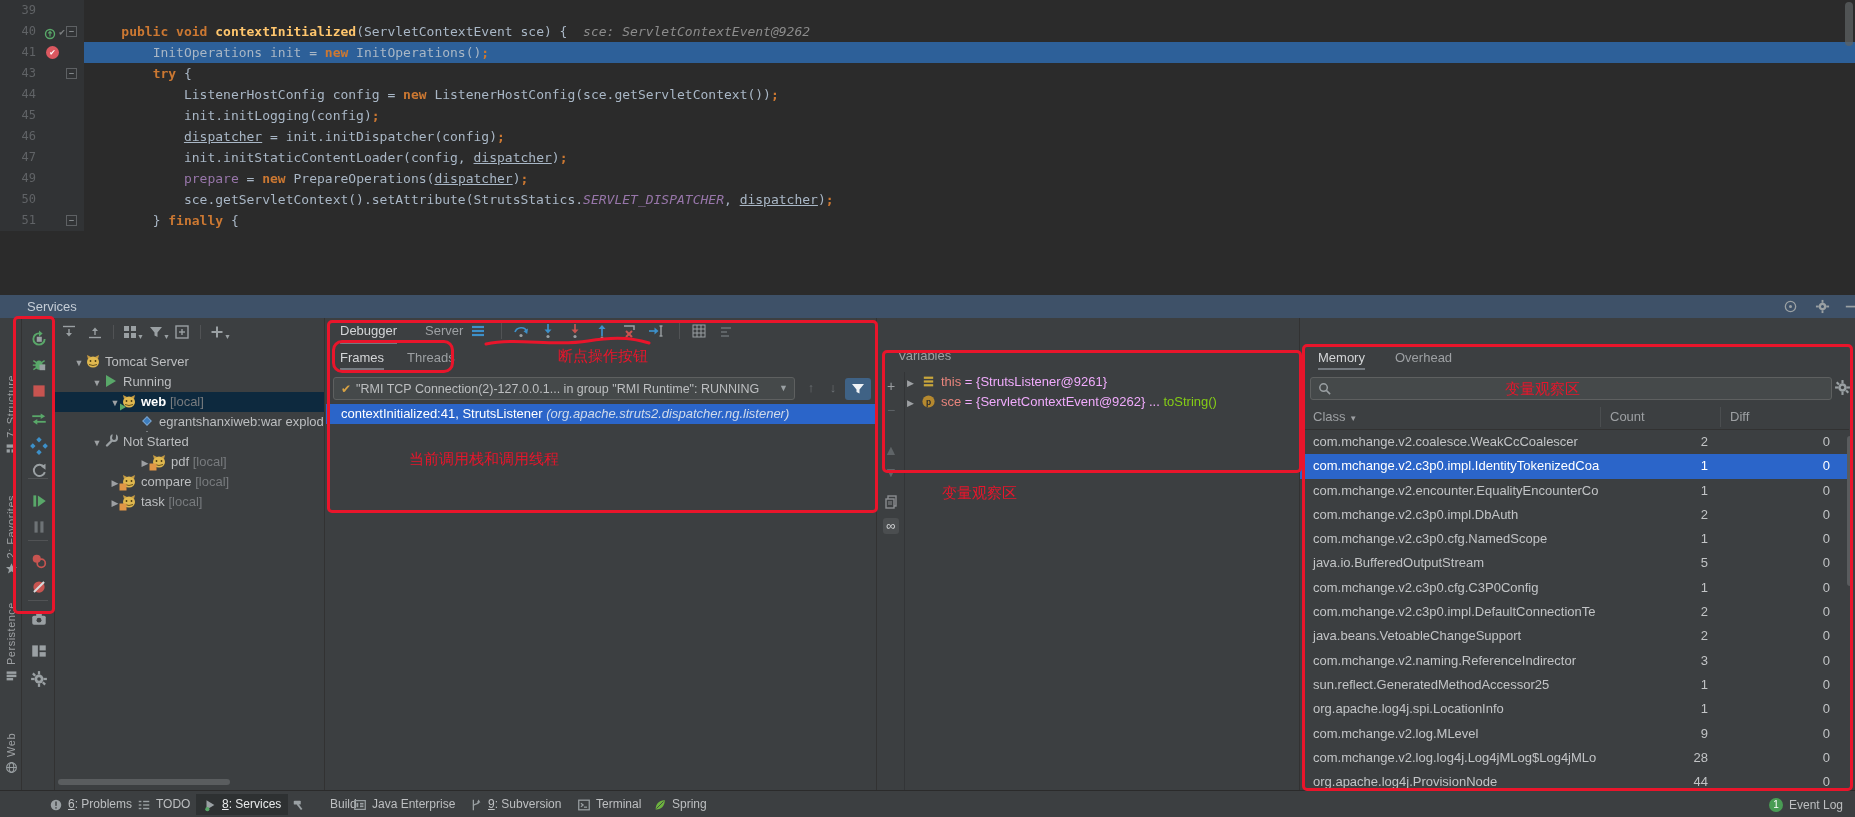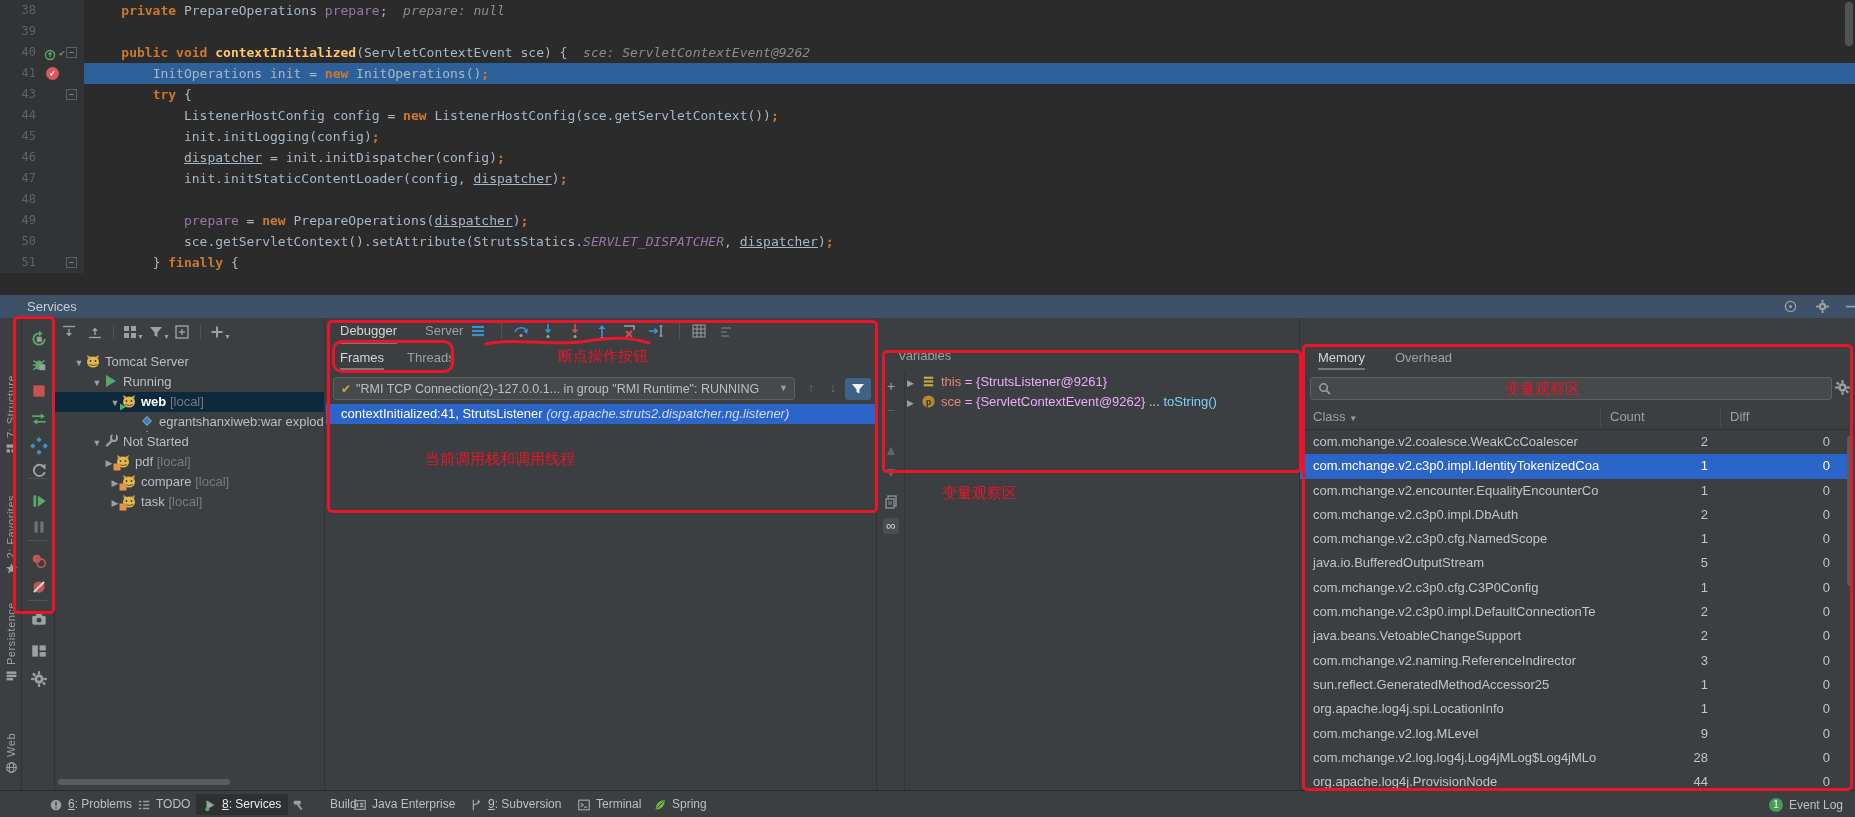--- a/index.html
+++ b/index.html
@@ -121,7 +121,6 @@
 
 <div id="root">
   <div id="editor">
-      <div class="eline"><div class="gut"><div class="lnum">38</div></div><div class="ecode"><span>    </span><span class="c-kw">private </span><span class="c-pl">PrepareOperations </span><span class="c-fld">prepare</span><span class="c-pl">;</span><span class="c-hint">  prepare: null</span></div></div>
       <div class="eline"><div class="gut"><div class="lnum">39</div></div><div class="ecode"><span></span></div></div>
       <div class="eline"><div class="gut"><div class="lnum">40</div><div class="ovrico"><svg viewBox="0 0 12 12">
               <circle cx="6" cy="6" r="4.5" fill="none" stroke="#59a869" stroke-width="1.4"></circle>

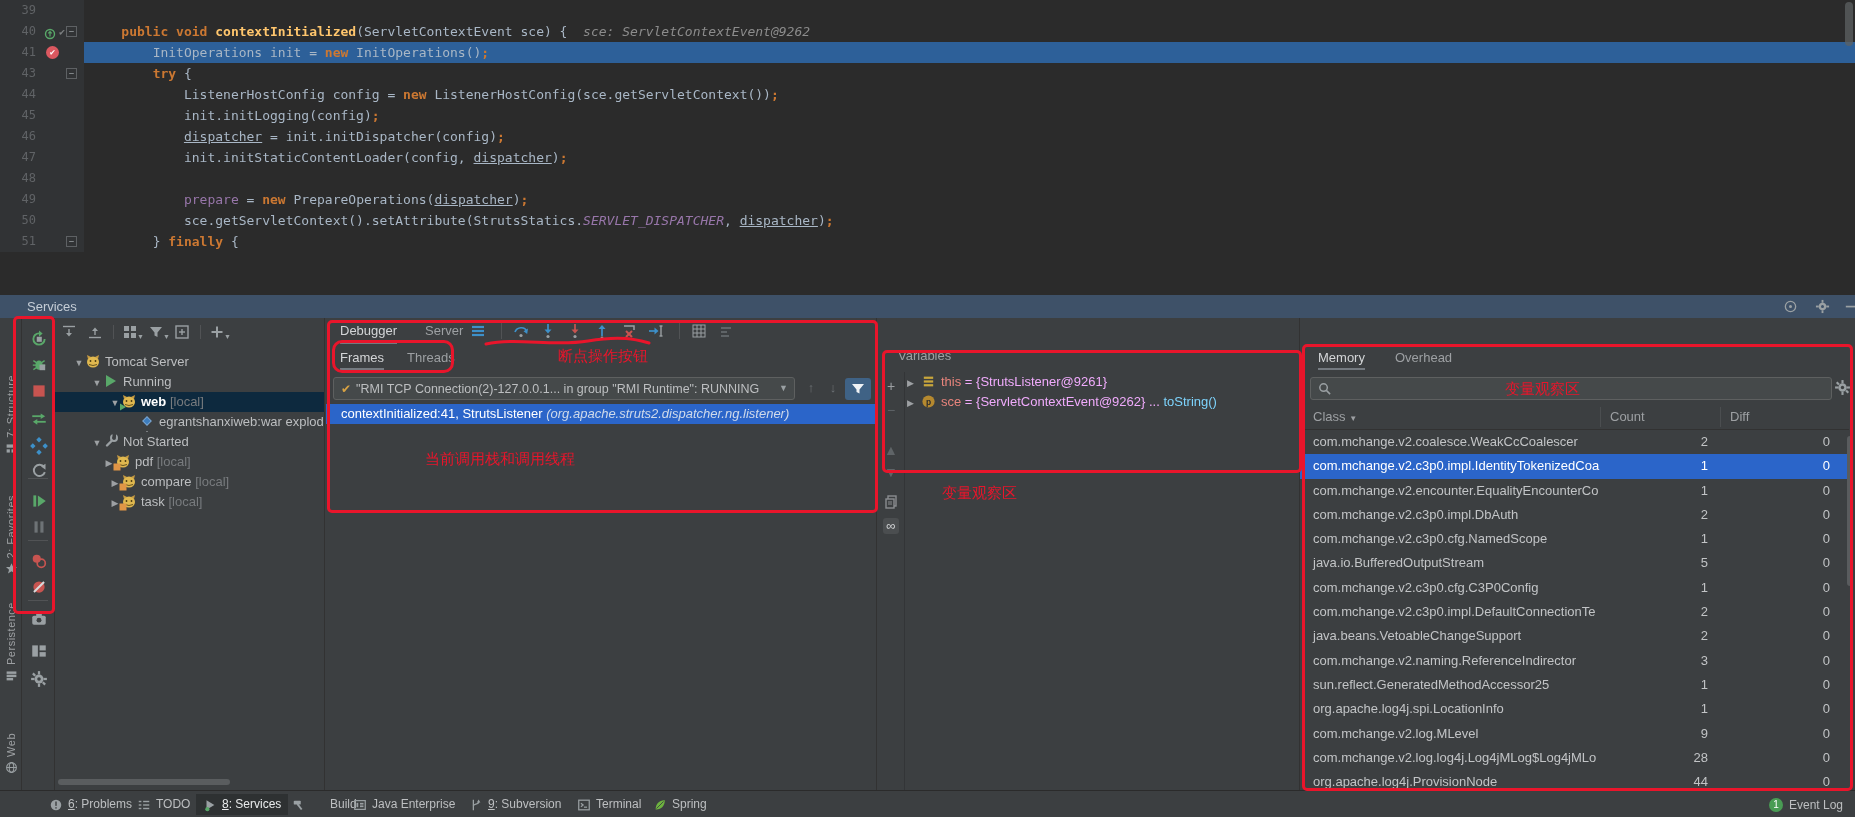--- a/index.html
+++ b/index.html
@@ -132,7 +132,6 @@
       <div class="eline"><div class="gut"><div class="lnum">45</div></div><div class="ecode"><span>            </span><span class="c-pl">init.initLogging(config)</span><span class="c-kw">;</span></div></div>
       <div class="eline"><div class="gut"><div class="lnum">46</div></div><div class="ecode"><span>            </span><span class="c-fldu">dispatcher</span><span class="c-pl"> = init.initDispatcher(config)</span><span class="c-kw">;</span></div></div>
       <div class="eline"><div class="gut"><div class="lnum">47</div></div><div class="ecode"><span>            </span><span class="c-pl">init.initStaticContentLoader(config, </span><span class="c-fldu">dispatcher</span><span class="c-pl">)</span><span class="c-kw">;</span></div></div>
-      <div class="eline"><div class="gut"><div class="lnum">48</div></div><div class="ecode"><span></span></div></div>
       <div class="eline"><div class="gut"><div class="lnum">49</div></div><div class="ecode"><span>            </span><span class="c-fld">prepare</span><span class="c-pl"> = </span><span class="c-kw">new</span><span class="c-pl"> PrepareOperations(</span><span class="c-fldu">dispatcher</span><span class="c-pl">)</span><span class="c-kw">;</span></div></div>
       <div class="eline"><div class="gut"><div class="lnum">50</div></div><div class="ecode"><span>            </span><span class="c-pl">sce.getServletContext().setAttribute(StrutsStatics.</span><span class="c-const">SERVLET_DISPATCHER</span><span class="c-pl">, </span><span class="c-fldu">dispatcher</span><span class="c-pl">)</span><span class="c-kw">;</span></div></div>
       <div class="eline"><div class="gut"><div class="lnum">51</div></div><div class="fold">−</div><div class="ecode"><span>        </span><span class="c-pl">} </span><span class="c-kw">finally</span><span class="c-pl"> {</span></div></div>

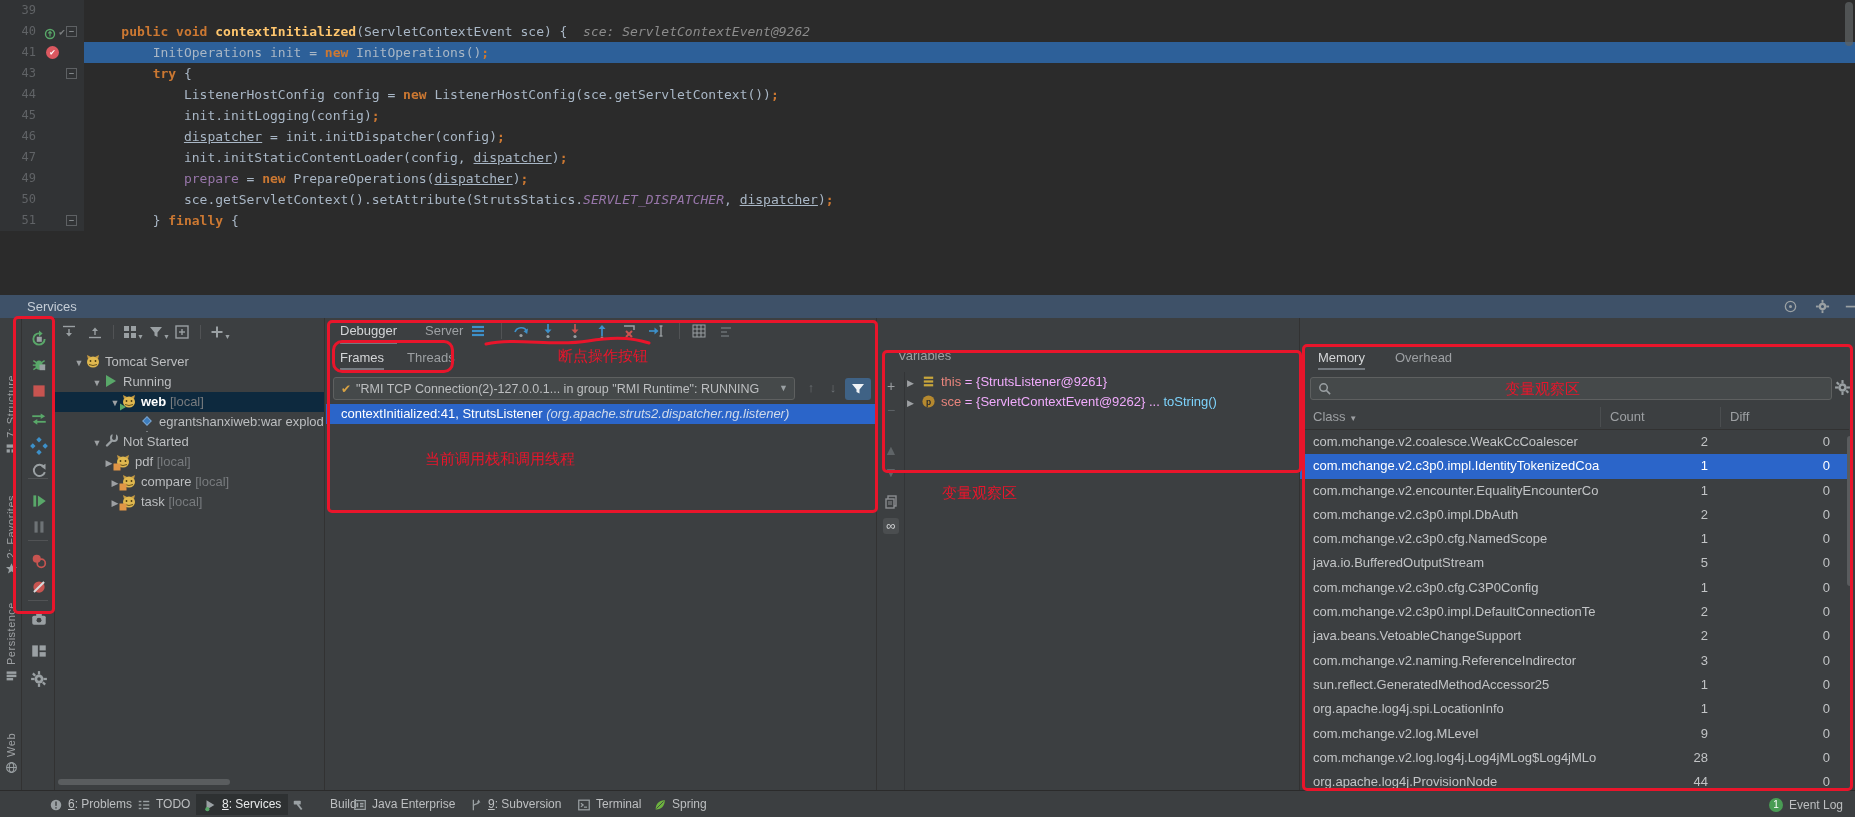--- a/index.html
+++ b/index.html
@@ -87,7 +87,7 @@
   .vrow .ic { display:inline-block; width:15px; height:15px; vertical-align:-3px; margin-right:5px; }
   .vrow .nm { color:#e8847c; }
   .vrow .val { color:#f0abfc; }
-  .vrow .link { color:#7dd3fc; cursor:pointer; }
+  .vrow .link { color:#84cc16; cursor:pointer; }
   
   #mempanel { position:absolute; left:1300px; top:0; width:555px; height:472px; }
   #mem-search { position:absolute; left:10px; top:59px; width:522px; height:23px; background:#45494a; border:1px solid #5e6060; border-radius:3px; cursor:text; }

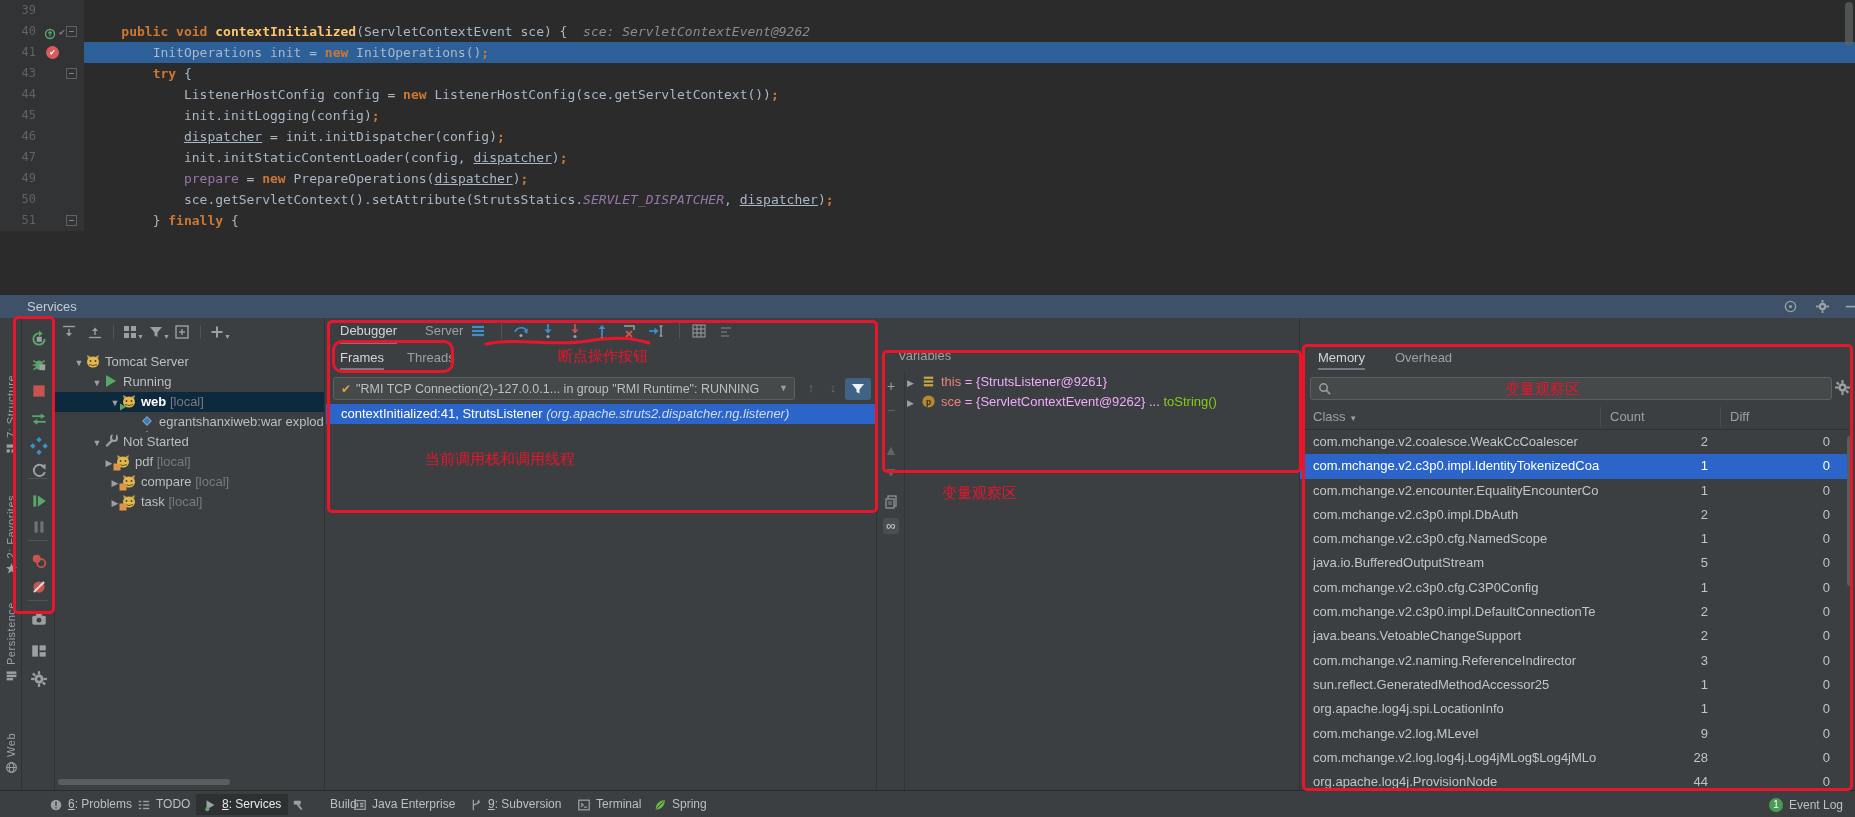--- a/index.html
+++ b/index.html
@@ -411,7 +411,7 @@
                 <circle cx="11" cy="5" r="3" fill="none" stroke="#9aa0a3" stroke-width="2"></circle>
                 <rect x="9.5" y="1" width="3.5" height="3.5" fill="#3c3f41"></rect>
               </svg></div><div class="lbl" style="display: inline;">Not Started</div></div>
-          <div class="trow" style="top: 134px; padding-left: 48px;"><div class="arr" style="display: inline-block;">▶</div><div class="ic"><svg viewBox="0 0 16 16">
+          <div class="trow" style="top: 134px; padding-left: 84px;"><div class="arr" style="display: inline-block;">▶</div><div class="ic"><svg viewBox="0 0 16 16">
                 <path d="M3 6 L2 2 L6 4 Z" fill="#c79b42"></path>
                 <path d="M13 6 L14 2 L10 4 Z" fill="#c79b42"></path>
                 <ellipse cx="8" cy="9" rx="6" ry="5.5" fill="#e0b84f"></ellipse>

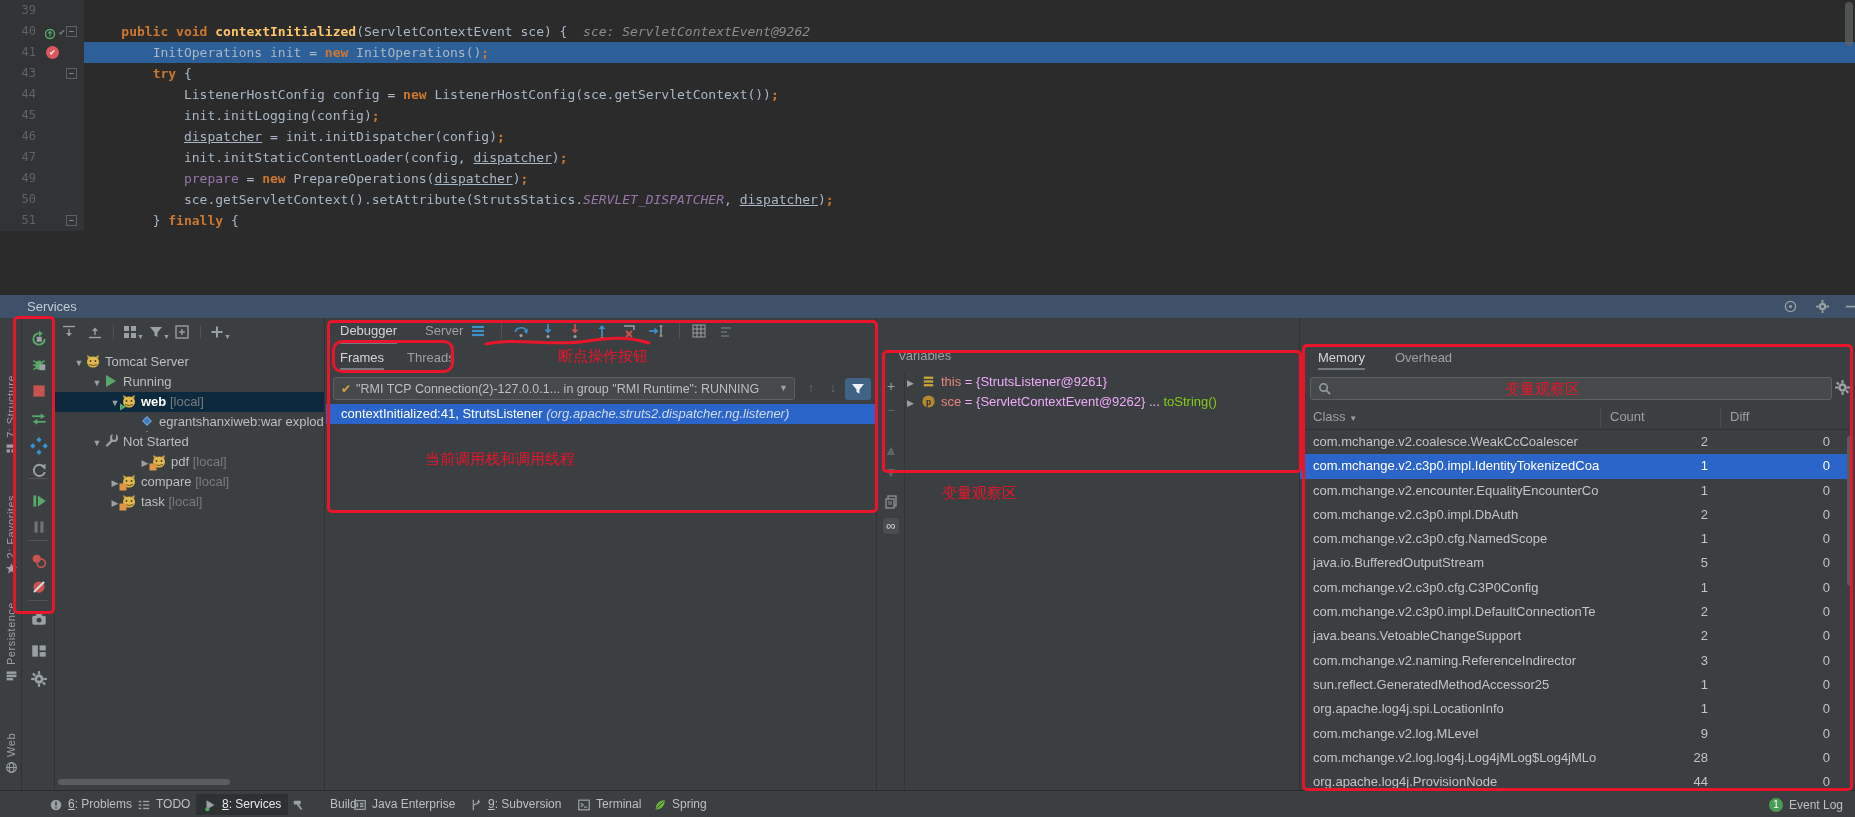--- a/index.html
+++ b/index.html
@@ -793,7 +793,7 @@
       <path d="M3 10 C 35 3, 70 13, 105 7 S 155 6, 166 9" stroke="#e9152b" stroke-width="3" fill="none" stroke-linecap="round"></path>
     </svg>
   <div class="rtext" style="left:558px;top:347px">断点操作按钮</div>
-  <div class="rtext" style="left:425px;top:450px">当前调用栈和调用线程</div>
+  <div class="rtext" style="left:409px;top:450px">当前调用栈和调用线程</div>
   <div class="rtext" style="left:942px;top:484px">变量观察区</div>
   <div class="rtext" style="left:1505px;top:380px">变量观察区</div>
 </div>

